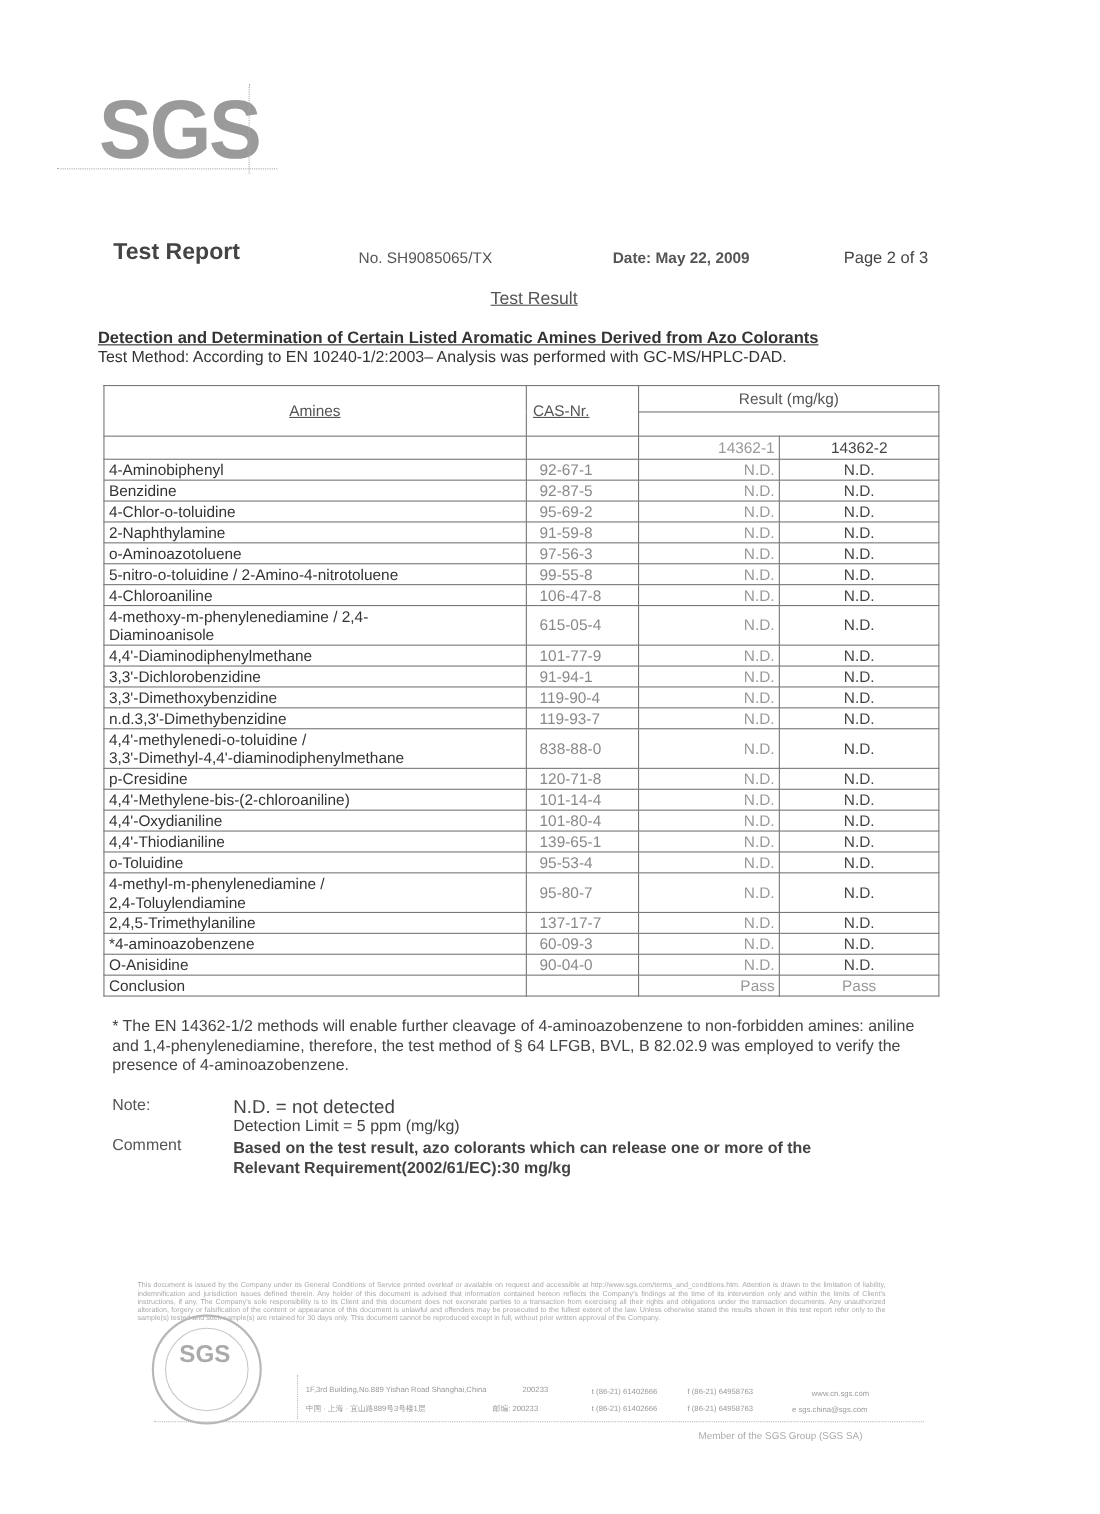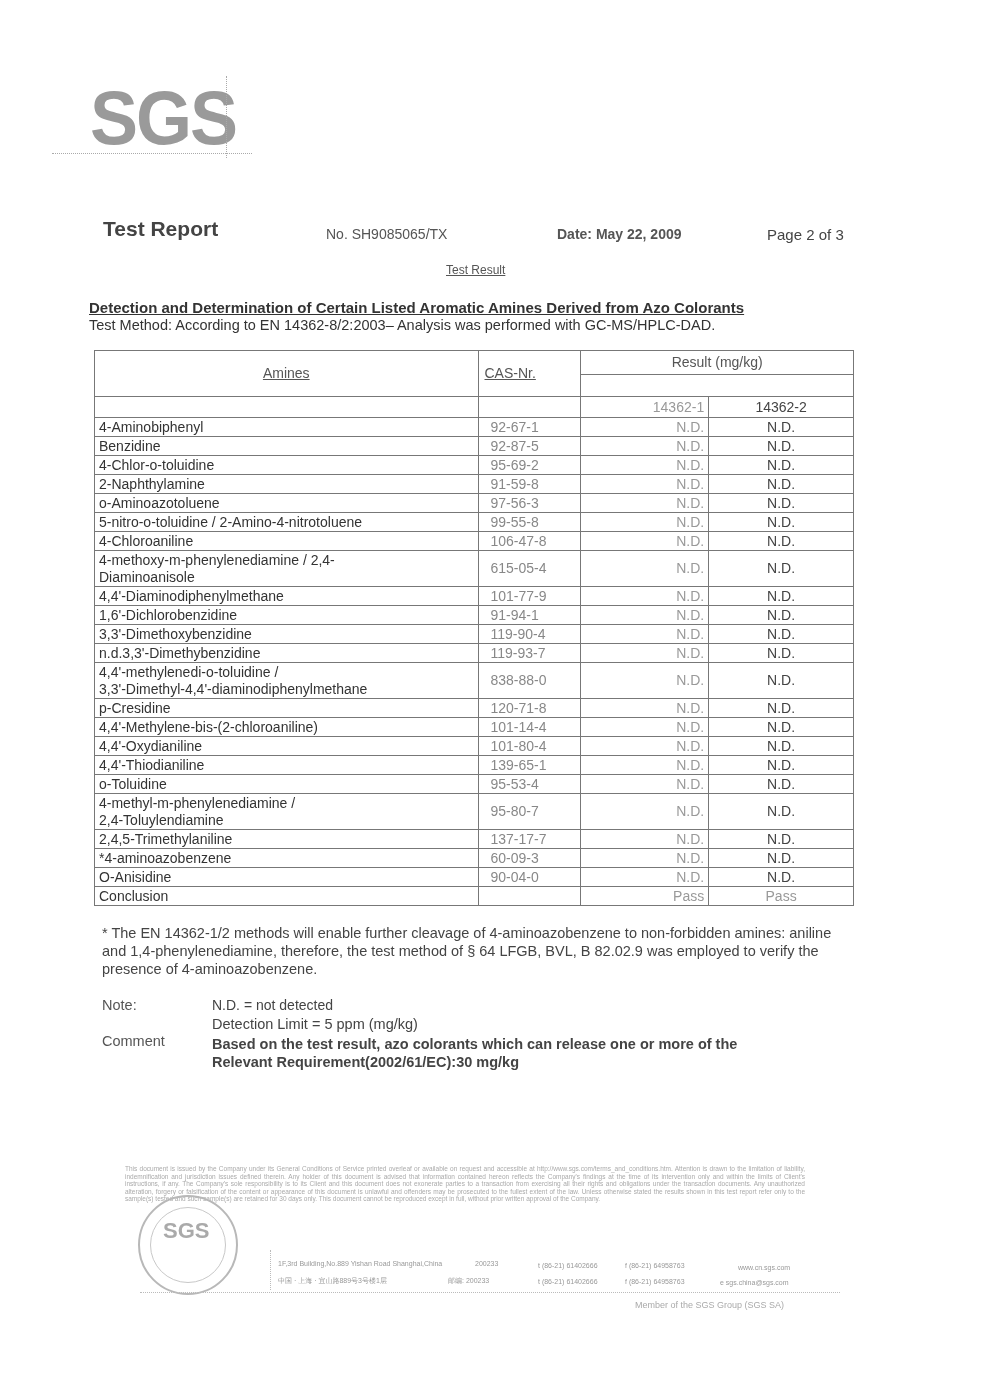--- a/index.html
+++ b/index.html
@@ -19,7 +19,7 @@
   #hdr-date { left: 557px; top: 226px; font-size: 14px; color: #555; font-weight: bold; }
   #hdr-page { left: 767px; top: 226px; font-size: 15px; color: #444; }
 
-  #test-result { left: 446px; top: 263px; font-size: 12px; color: #555; text-decoration: underline; }
+  #test-result { left: 446px; top: 263px; font-size: 16px; color: #555; text-decoration: underline; }
   #section-title { left: 89px; top: 299px; font-size: 15px; font-weight: bold; color: #333; text-decoration: underline; }
   #section-method { left: 89px; top: 317px; font-size: 14.5px; color: #333; }
 

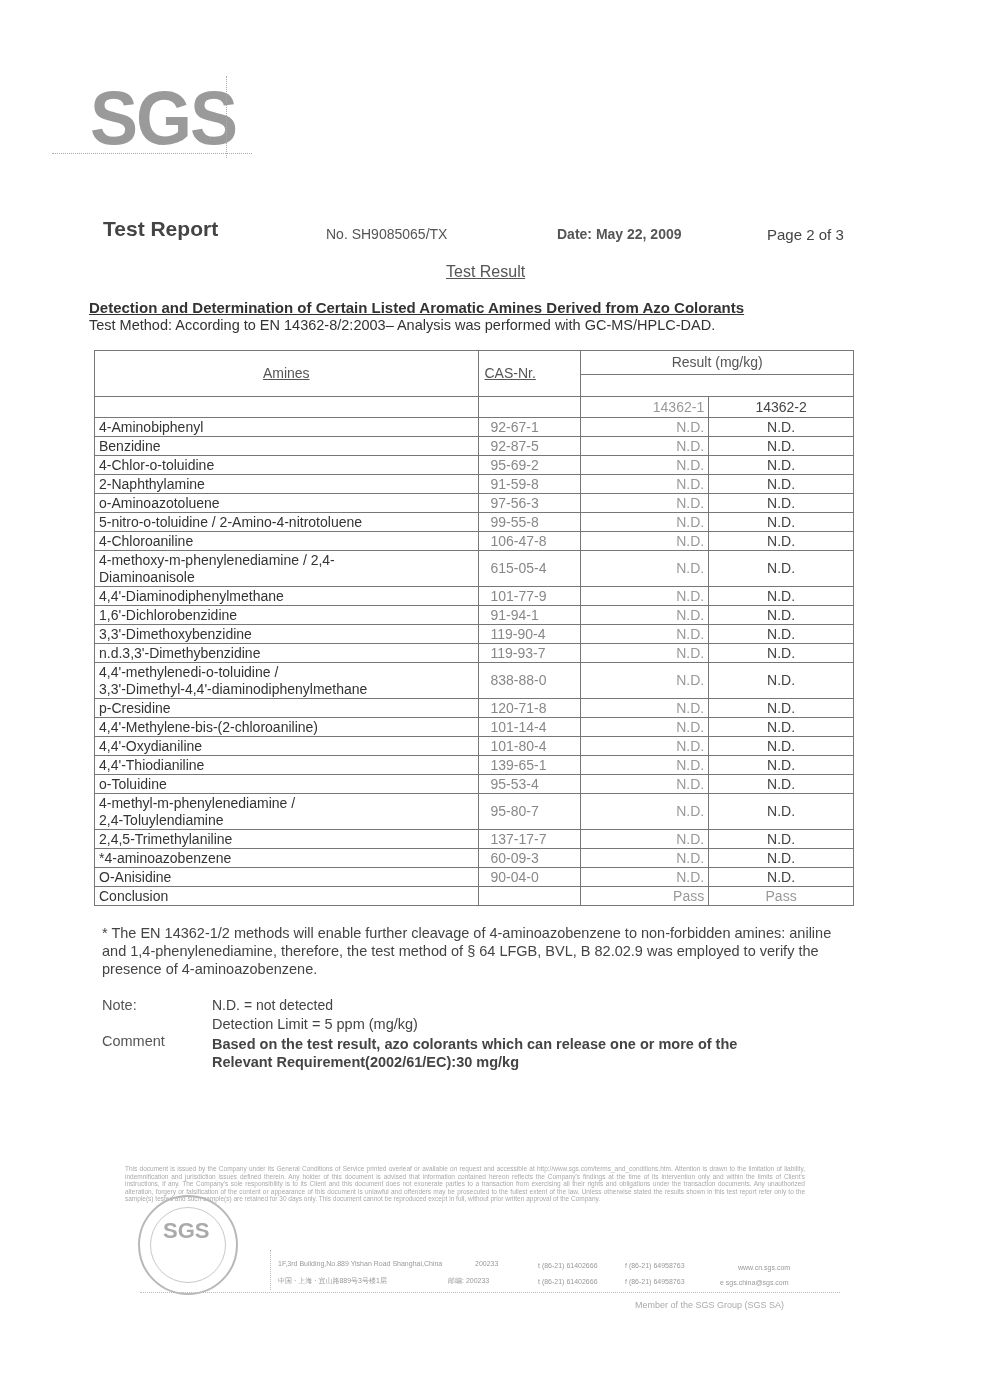--- a/index.html
+++ b/index.html
@@ -82,7 +82,7 @@
 
 <div id="test-result" class="abs">Test Result</div>
 <div id="section-title" class="abs">Detection and Determination of Certain Listed Aromatic Amines Derived from Azo Colorants</div>
-<div id="section-method" class="abs">Test Method:  According to EN 14362-8/2:2003– Analysis was performed with GC-MS/HPLC-DAD.</div>
+<div id="section-method" class="abs">Test Method:  According to EN 10240-1/2:2003– Analysis was performed with GC-MS/HPLC-DAD.</div>
 
 <table id="amine-table" class="abs">
   <thead>

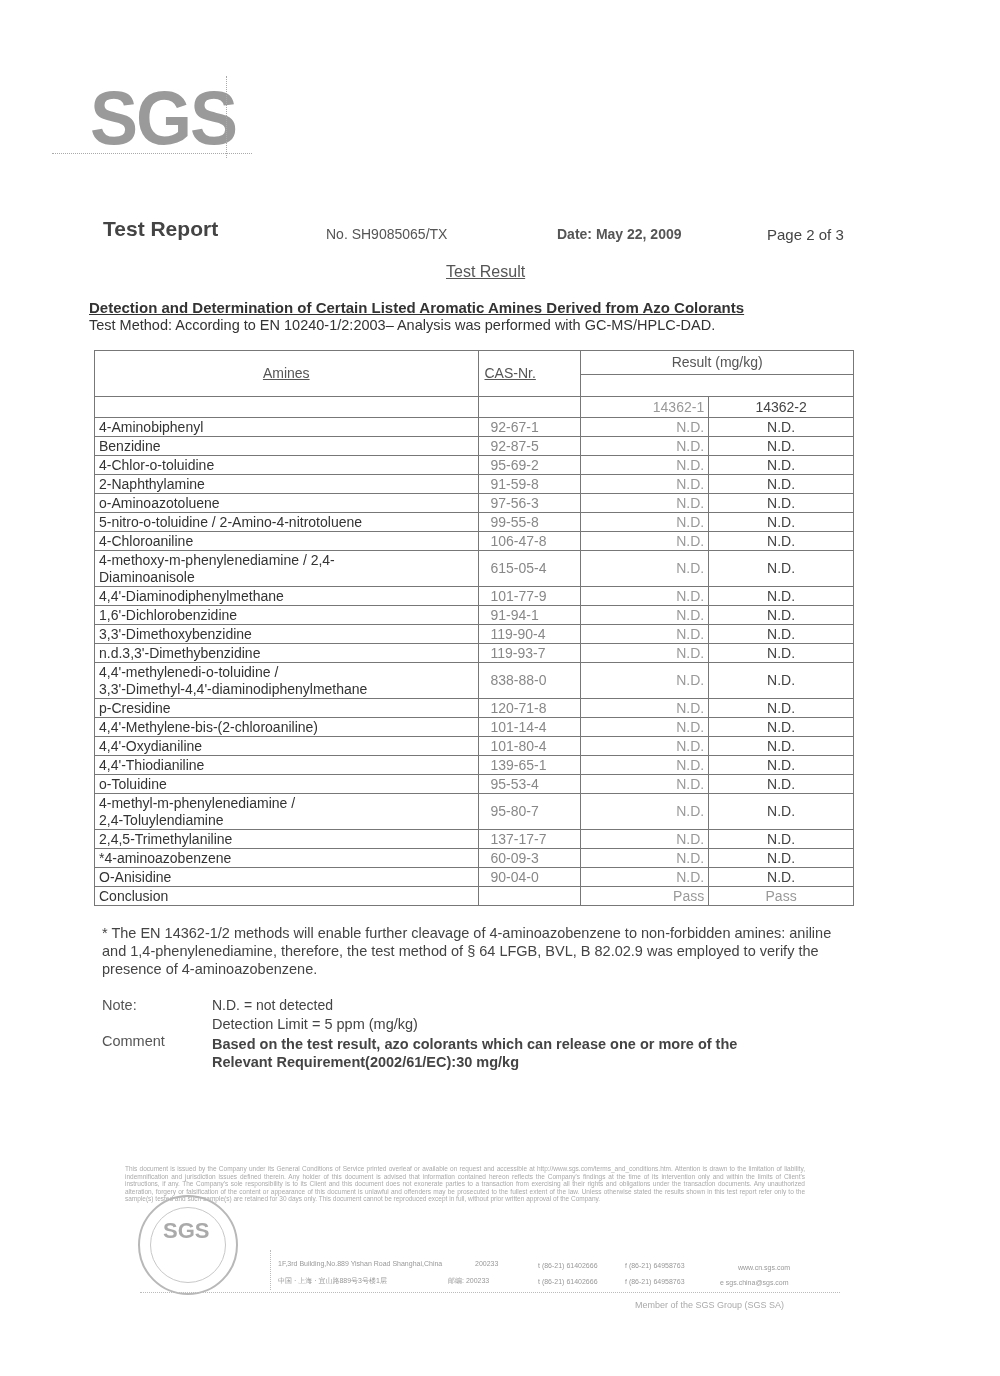--- a/index.html
+++ b/index.html
@@ -160,7 +160,7 @@
       <td class="col-r2">N.D.</td>
     </tr>
     <tr class="row">
-      <td class="col-name">1,6'-Dichlorobenzidine</td>
+      <td class="col-name">3,3'-Dichlorobenzidine</td>
       <td class="col-cas">91-94-1</td>
       <td class="col-r1">N.D.</td>
       <td class="col-r2">N.D.</td>

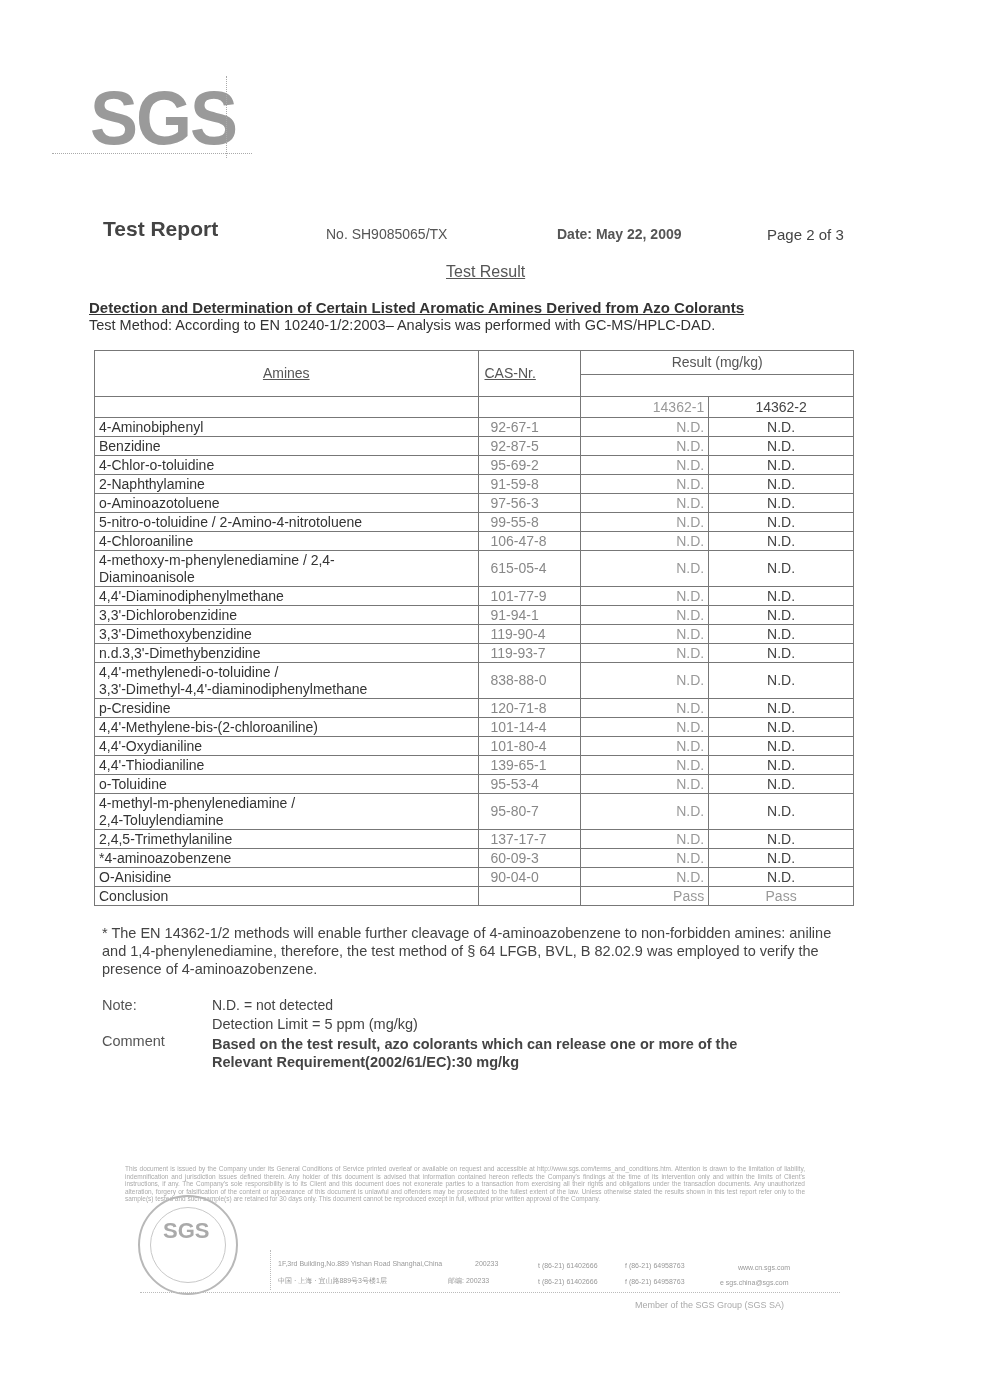--- a/index.html
+++ b/index.html
@@ -43,7 +43,7 @@
   
   #footnote { left: 102px; top: 924px; width: 740px; font-size: 14.5px; line-height: 18px; color: #444; }
   #note-label { left: 102px; top: 997px; font-size: 14.5px; color: #555; }
-  #note-l1 { left: 212px; top: 997px; font-size: 14px; color: #444; }
+  #note-l1 { left: 212px; top: 997px; font-size: 17px; color: #444; }
   #note-l2 { left: 212px; top: 1016px; font-size: 14.5px; color: #444; }
   #comment-label { left: 102px; top: 1033px; font-size: 14.5px; color: #555; }
   #comment-body { left: 212px; top: 1035px; width: 600px; font-size: 14.5px; font-weight: bold; line-height: 18px; color: #444; }

